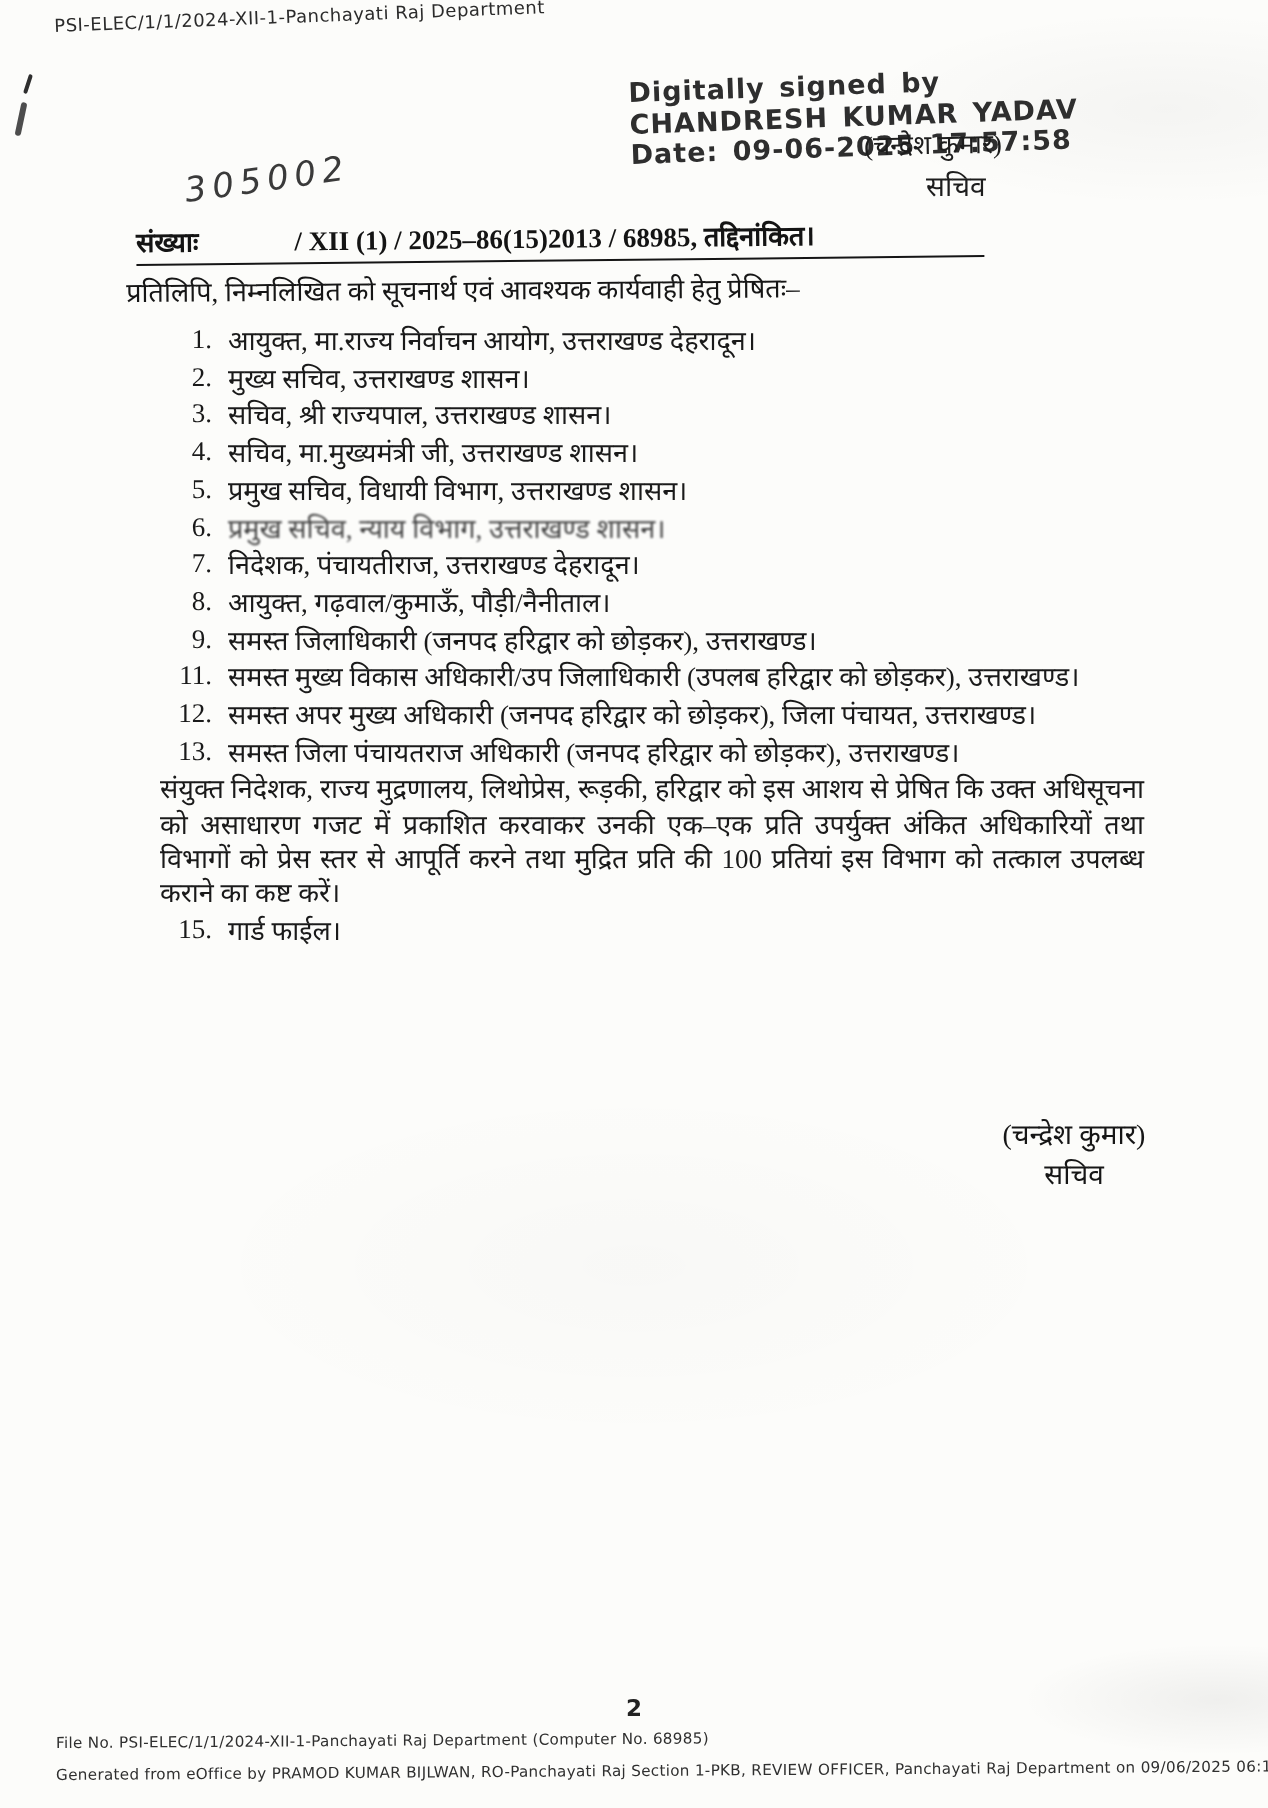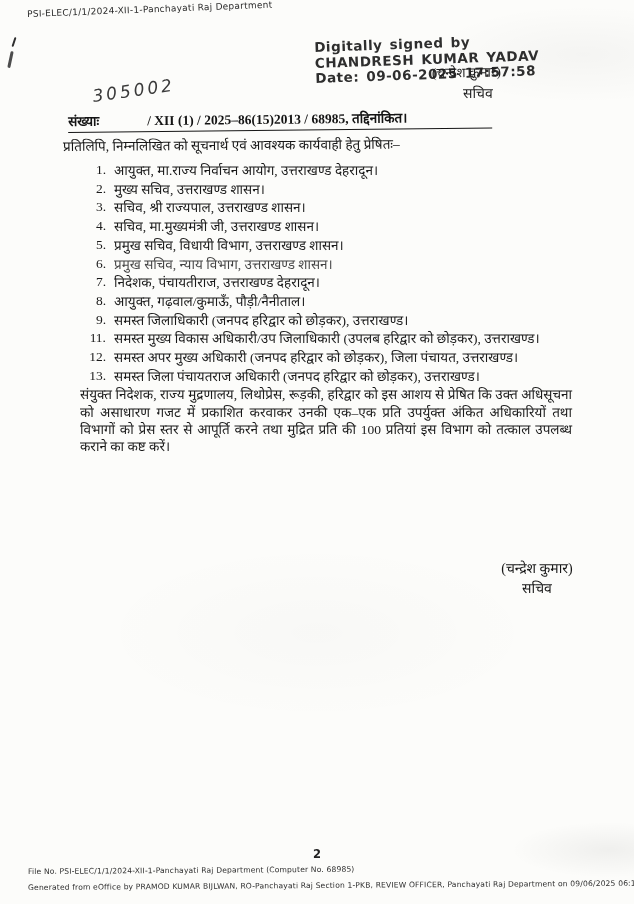--- a/index.html
+++ b/index.html
@@ -175,6 +175,10 @@
     <div class="dist-item">
       <span class="txt">संयुक्त निदेशक, राज्य मुद्रणालय, लिथोप्रेस, रूड़की, हरिद्वार को इस आशय से प्रेषित कि उक्त अधिसूचना को असाधारण गजट में प्रकाशित करवाकर उनकी एक–एक प्रति उपर्युक्त अंकित अधिकारियों तथा विभागों को प्रेस स्तर से आपूर्ति करने तथा मुद्रित प्रति की 100 प्रतियां इस विभाग को तत्काल उपलब्ध कराने का कष्ट करें।</span>
     </div>
+    <div class="dist-item">
+      <span class="num">15.</span>
+      <span class="txt">गार्ड फाईल।</span>
+    </div>
   </div>
 
   <div class="sign-block">

